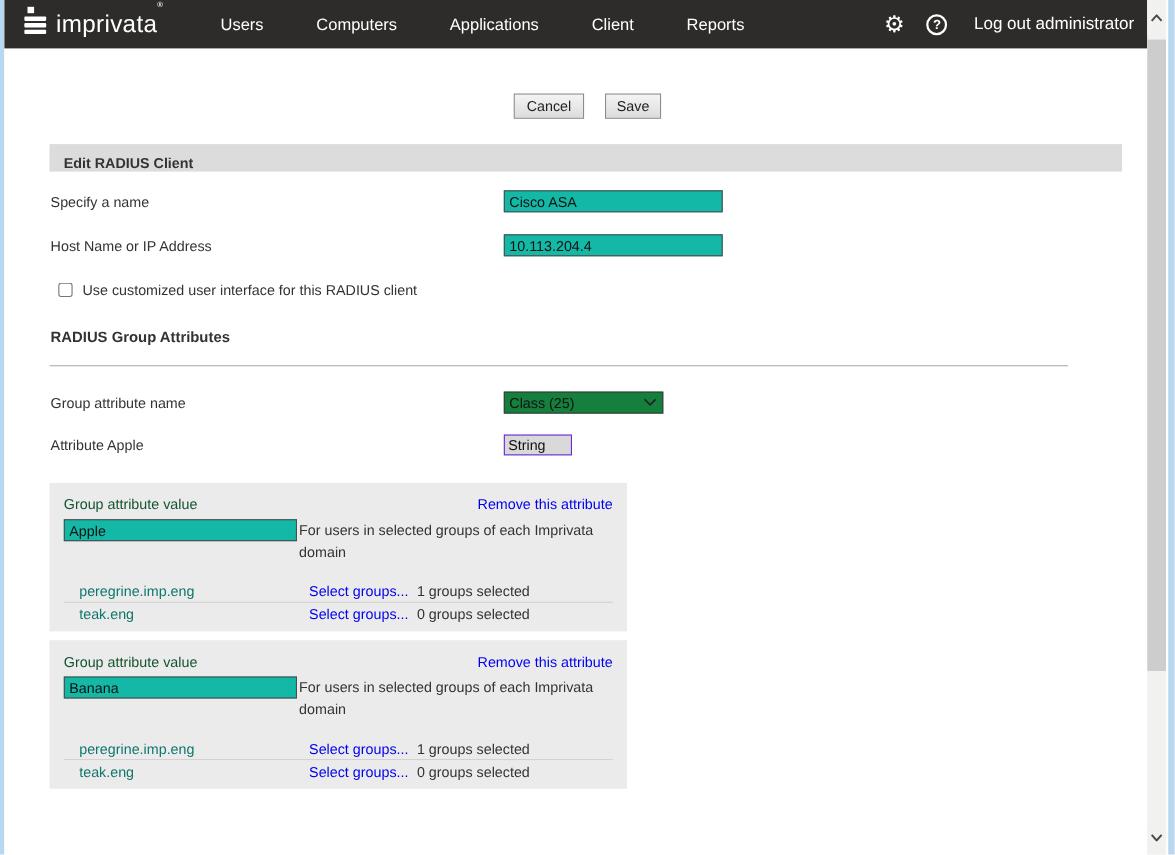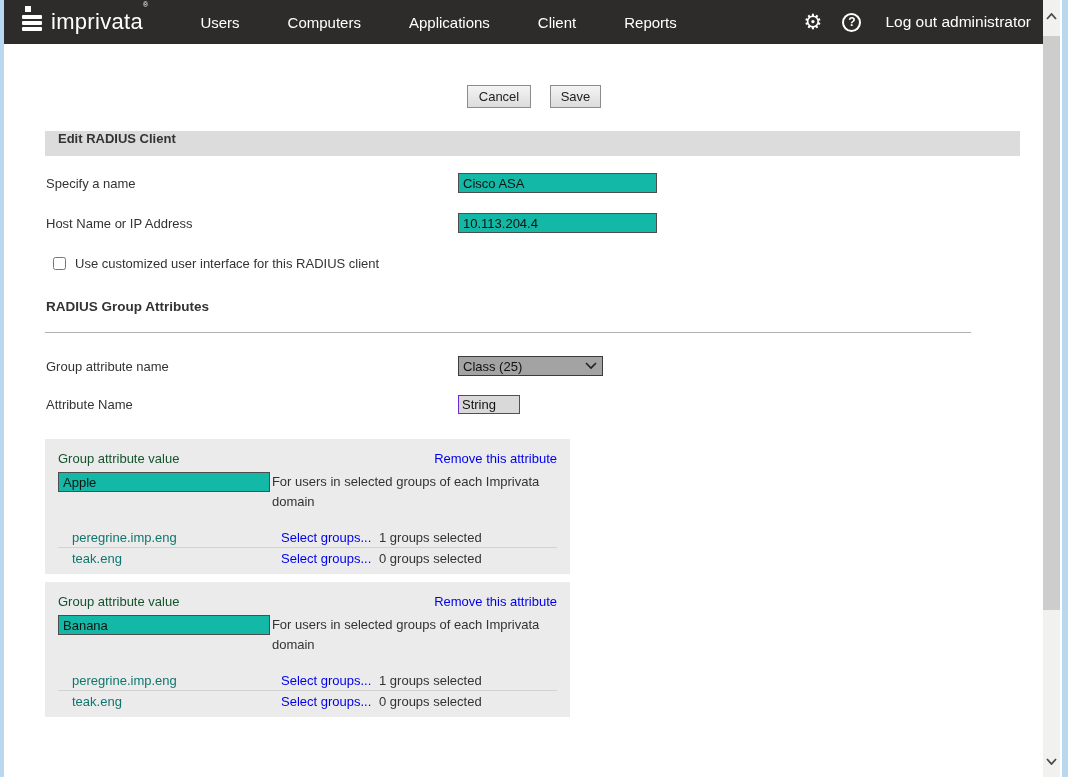--- a/index.html
+++ b/index.html
@@ -37,7 +37,7 @@
   .btn-save { margin-left:19px; width:51px; }
 
   .section-bar { margin:23px 0 0 41px; width:975px; height:25px; background:#dcdcdc;
-                 display:flex; align-items:flex-start; }
+                 display:flex; align-items:flex-end; }
   .section-bar span { font-size:13px; font-weight:bold; color:#333; margin-left:13px; }
 
   .form-row { display:flex; align-items:center; margin-left:42px; }

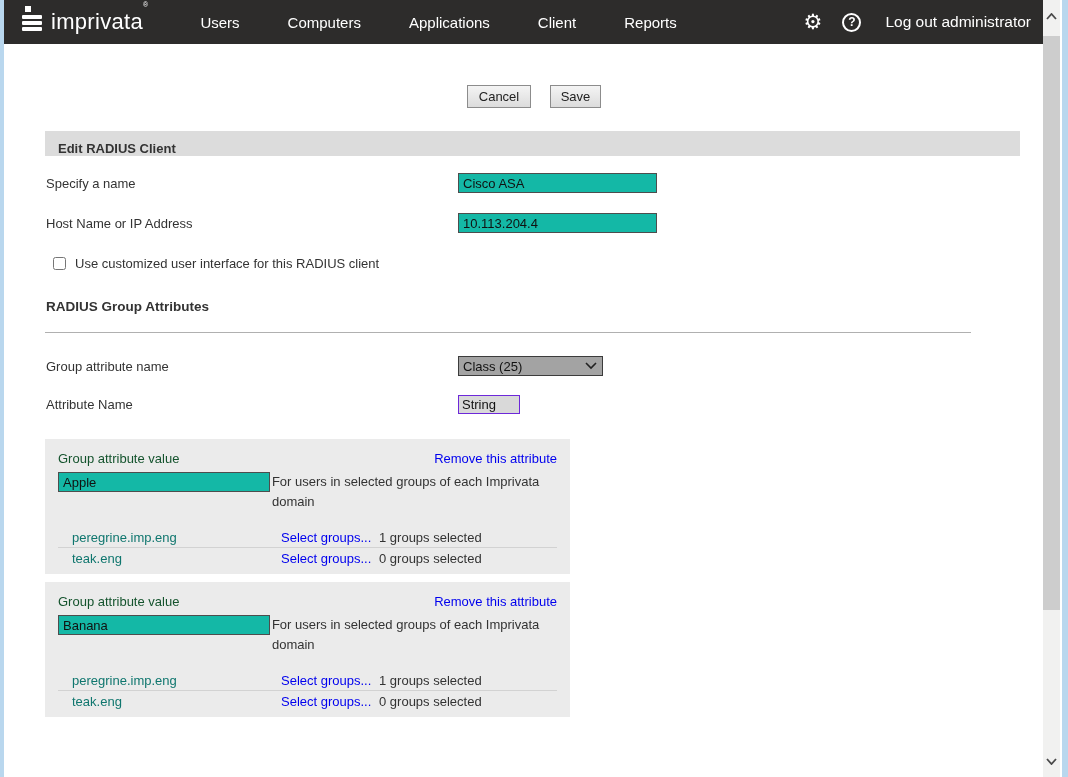--- a/index.html
+++ b/index.html
@@ -54,7 +54,7 @@
   .group-heading { margin:28px 0 0 42px; font-size:13.5px; font-weight:bold; color:#333; }
   .rule { margin:18px 0 0 41px; width:926px; height:1px; background:#b0b0b0; }
 
-  .select-box { width:145px; height:20px; border:1px solid #3c3c3c; background:#a3a3a3; display:flex;
+  .select-box { width:145px; height:20px; border:1px solid #3c3c3c; background:#15803d; display:flex;
                 align-items:center; cursor:pointer; }
   .select-box span { font-size:13px; color:#111; margin-left:4px; flex:1; }
   .select-box svg { margin-right:5px; }

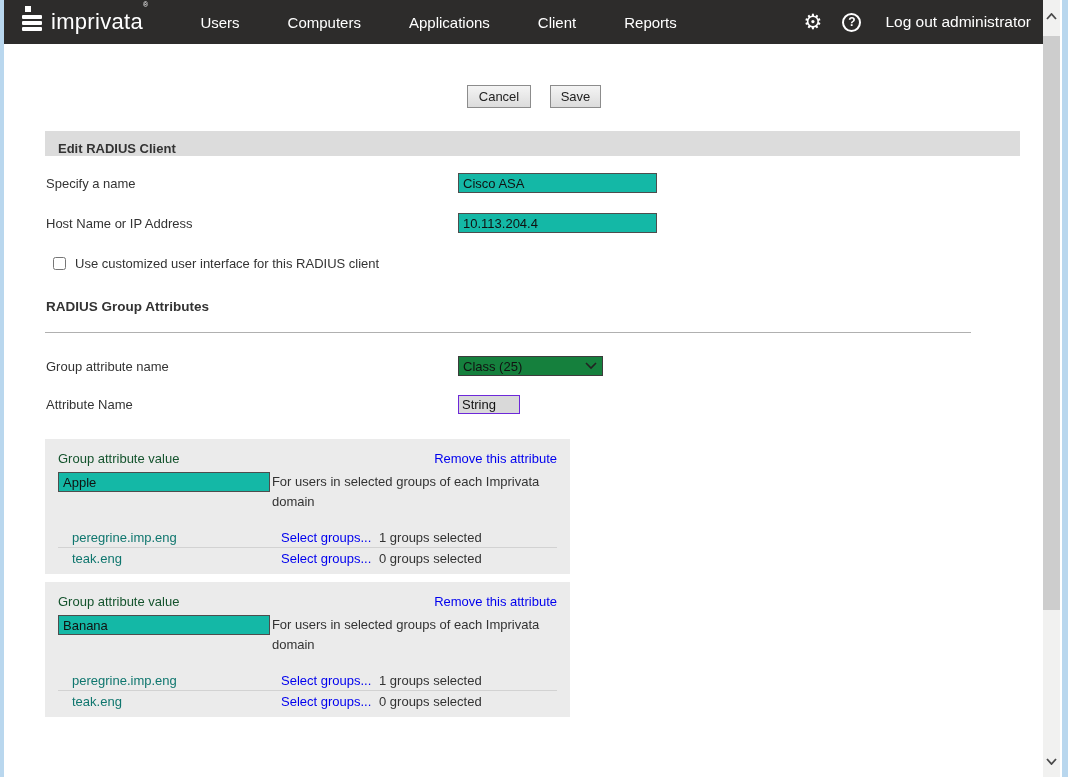--- a/index.html
+++ b/index.html
@@ -159,7 +159,7 @@
       </div>
 
       <div class="form-row" style="margin-top:19px;">
-        <span class="form-label">Attribute Name</span>
+        <span class="form-label">Attribute Apple</span>
         <div class="disabled-field">String</div>
       </div>
 

